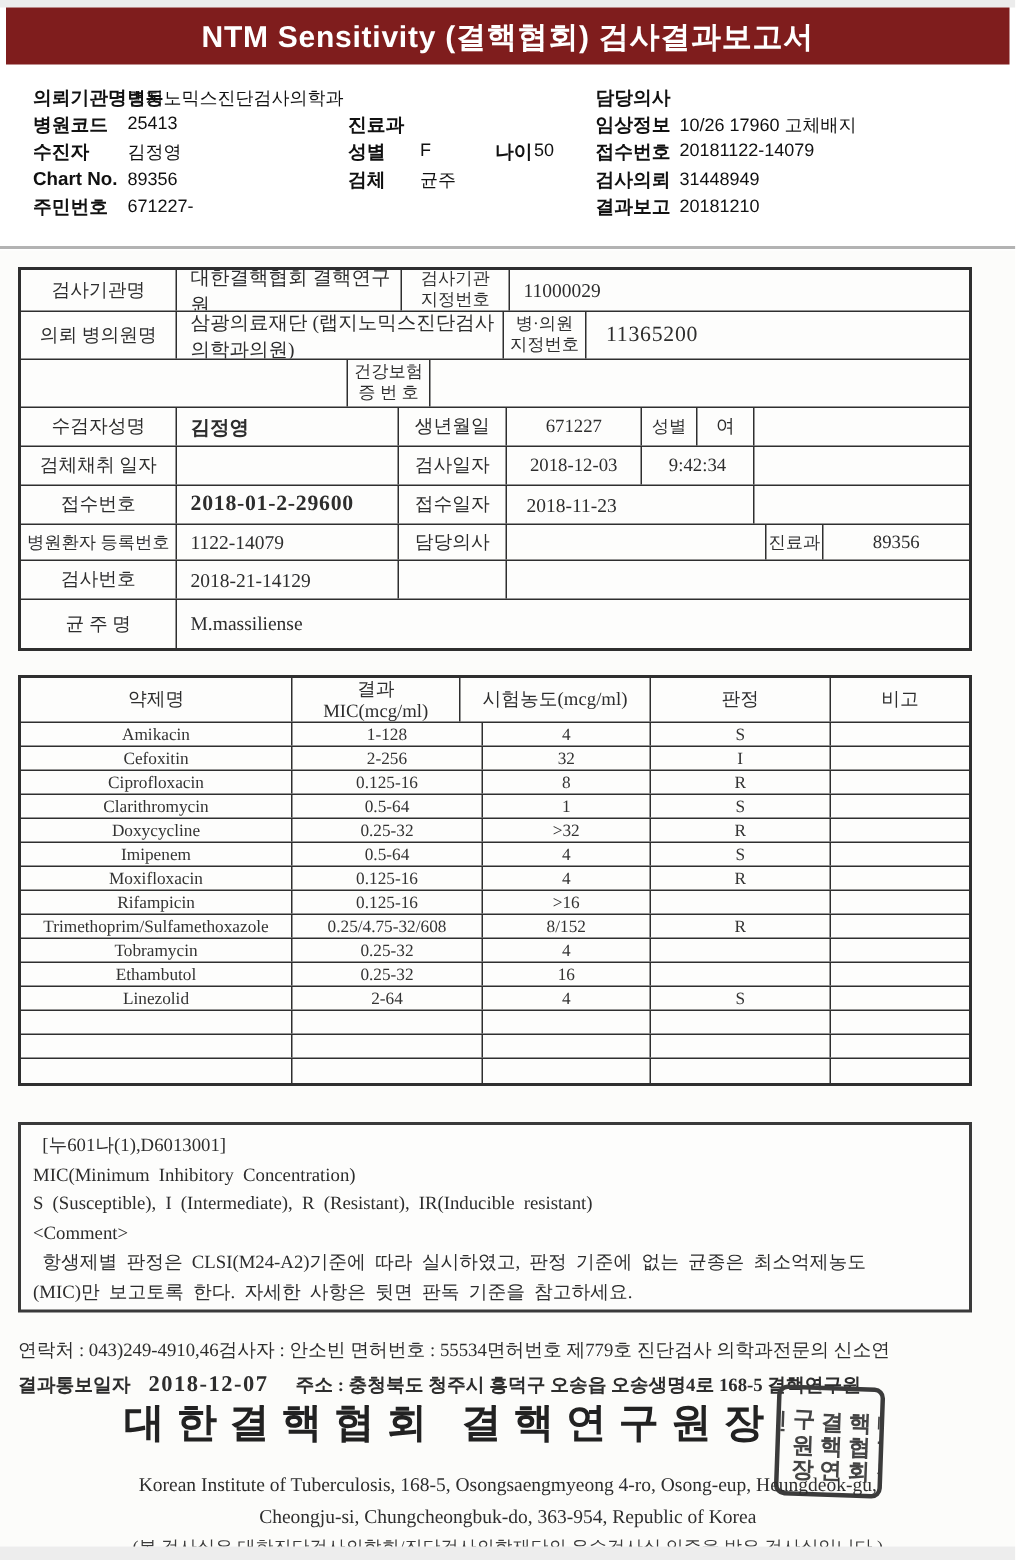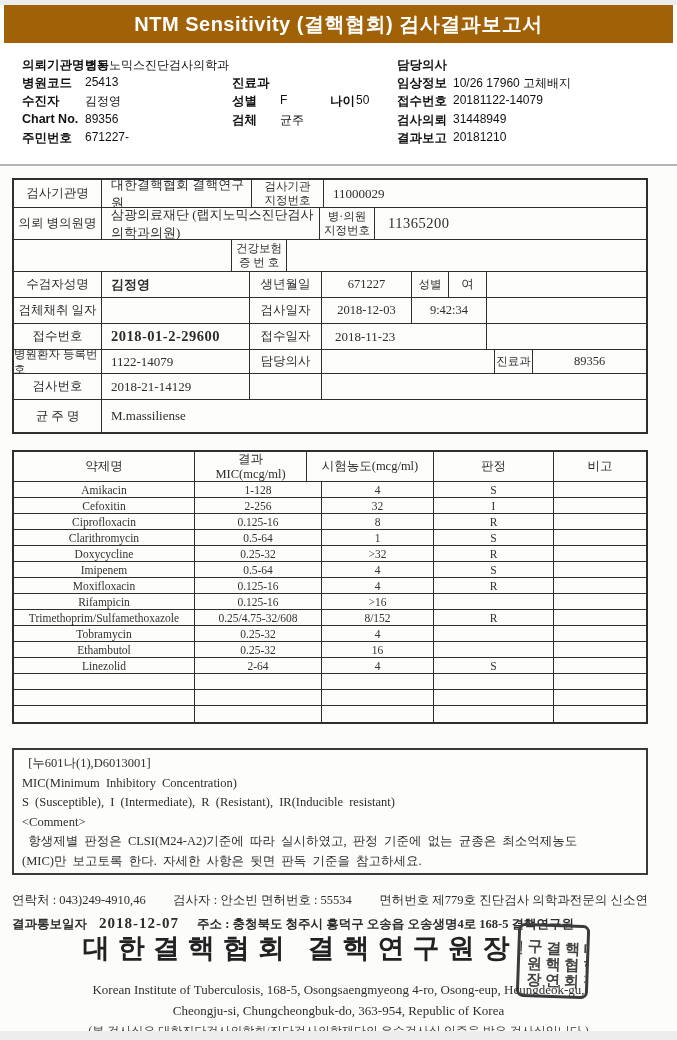--- a/index.html
+++ b/index.html
@@ -7,7 +7,7 @@
         font-family:"Liberation Sans",sans-serif;color:#111;}
   .strip-top{position:absolute;left:0;top:0;width:677px;height:5px;background:#ececec;}
   .strip-bottom{position:absolute;left:0;top:1031px;width:677px;height:9px;background:#ededed;}
-  .title-band{position:absolute;left:4px;right:4px;top:5px;height:38px;background:#a16207;
+  .title-band{position:absolute;left:4px;right:4px;top:5px;height:38px;background:#7f1d1d;
               display:flex;align-items:center;justify-content:center;}
   .title-band span{color:#ffffff;font-weight:bold;font-size:20px;letter-spacing:0.5px;}
 

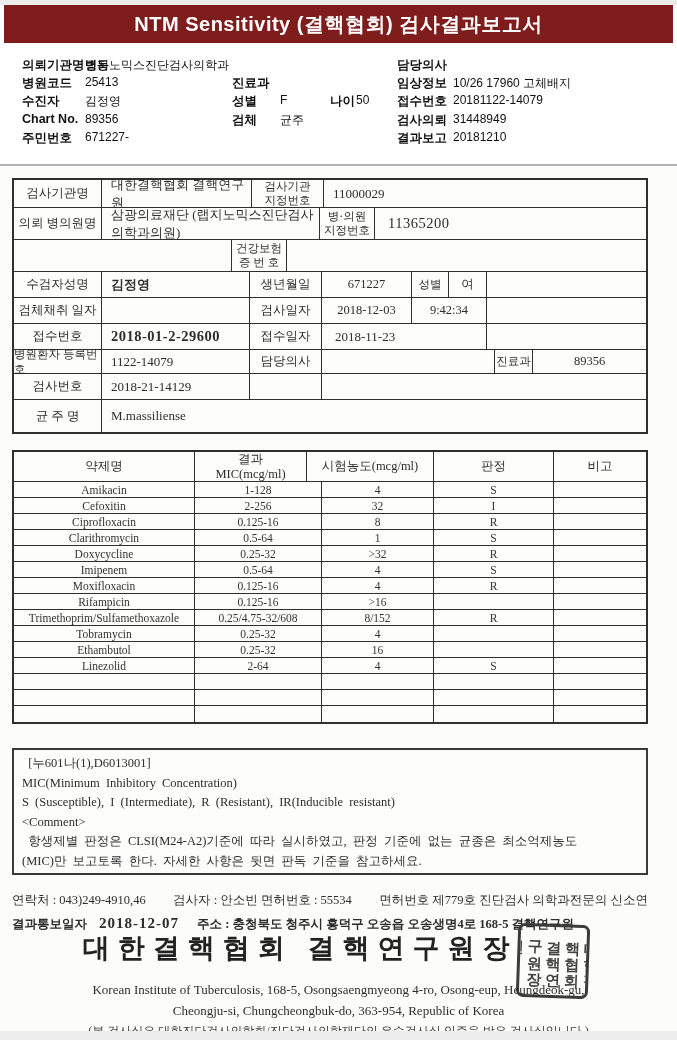--- a/index.html
+++ b/index.html
@@ -34,7 +34,7 @@
   .it-c{border-right:1px solid #2f2f2f;box-sizing:border-box;display:flex;align-items:center;
         justify-content:center;font-size:12.5px;overflow:hidden;}
   .it-c:last-child{border-right:none;}
-  .a{width:88px}.w148{width:148px}.w150{width:150px}.w218{width:218px}.w55{width:55px}
+  .a{width:104px}.w148{width:148px}.w150{width:150px}.w218{width:218px}.w55{width:55px}
   .w72{width:72px}.w90{width:90px}.w37{width:37px}.w38{width:38px}.w75{width:75px}
   .w165{width:165px}.w173{width:173px}.fx{flex:1}
   .two{white-space:pre-line;text-align:center;font-size:11.5px;line-height:1.15;}

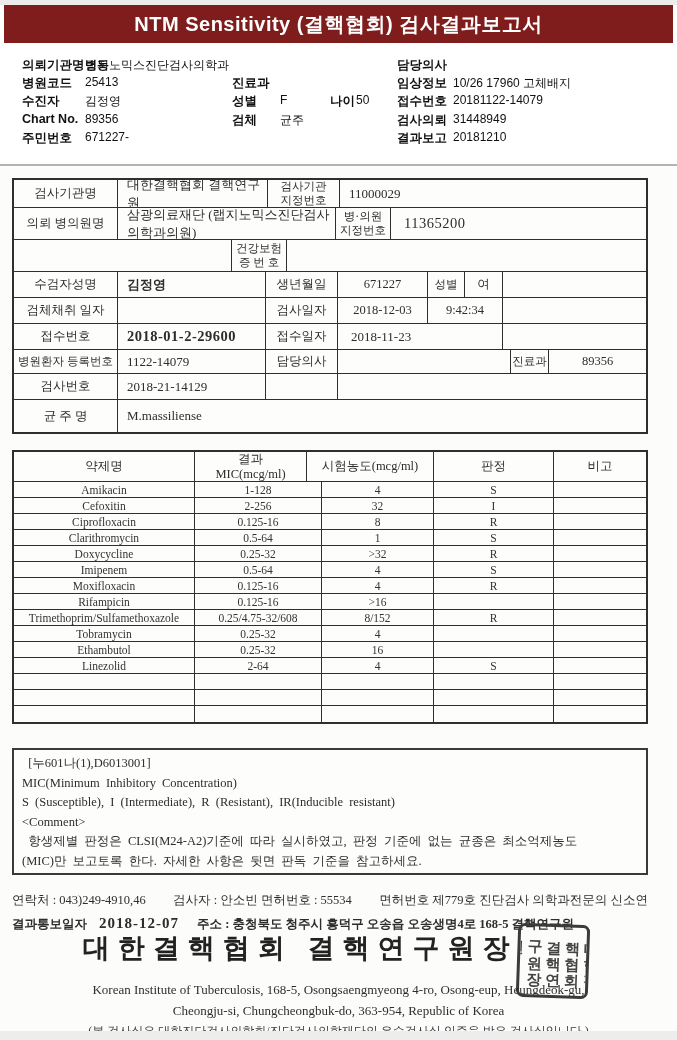--- a/index.html
+++ b/index.html
@@ -63,7 +63,7 @@
 
   
   .fline-a{position:absolute;left:12px;top:725px;width:636px;display:flex;
-           justify-content:space-between;font-size:12.5px;white-space:nowrap;}
+           font-size:12.5px;white-space:nowrap;}
   .fline-b{position:absolute;left:12px;top:748px;width:636px;display:flex;align-items:baseline;
            font-size:12.5px;white-space:nowrap;font-weight:bold;}
   .fline-b .date{font-size:15px;margin-left:12px;letter-spacing:1px;}

